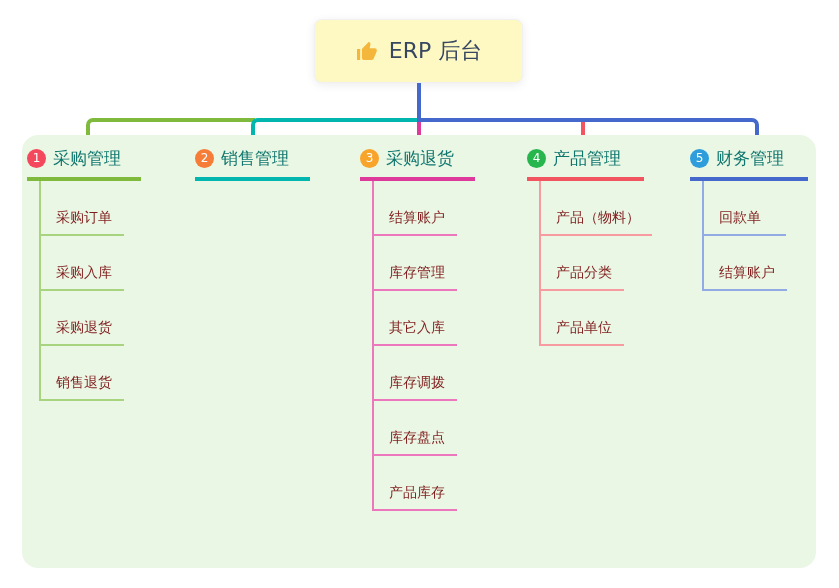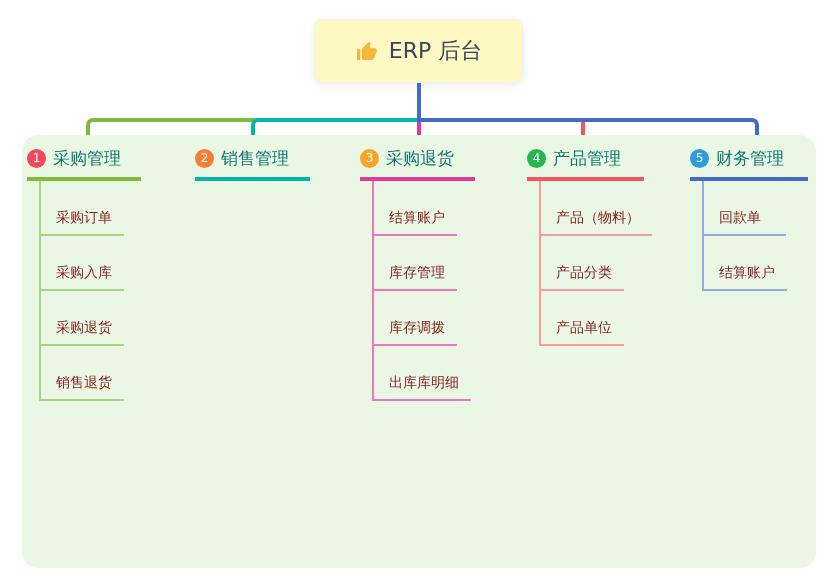--- a/index.html
+++ b/index.html
@@ -104,6 +104,7 @@
       <div class="vline"></div>
         <div class="child">结算账户</div>
         <div class="child">库存管理</div>
+        <div class="child">其它入库</div>
         <div class="child">库存调拨</div>
         <div class="child">出库库明细</div>
       </div>

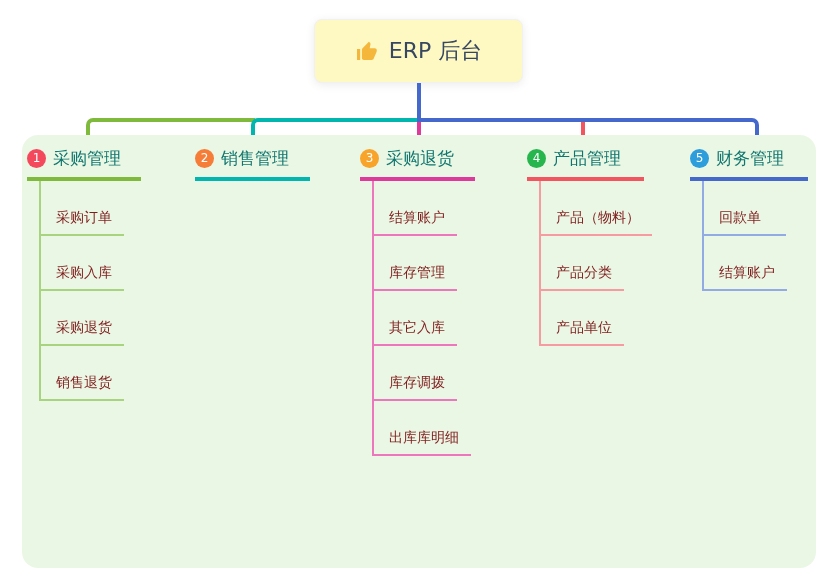--- a/index.html
+++ b/index.html
@@ -106,6 +106,7 @@
         <div class="child">库存管理</div>
         <div class="child">其它入库</div>
         <div class="child">库存调拨</div>
+        <div class="child">库存盘点</div>
         <div class="child">出库库明细</div>
       </div>
   </div>

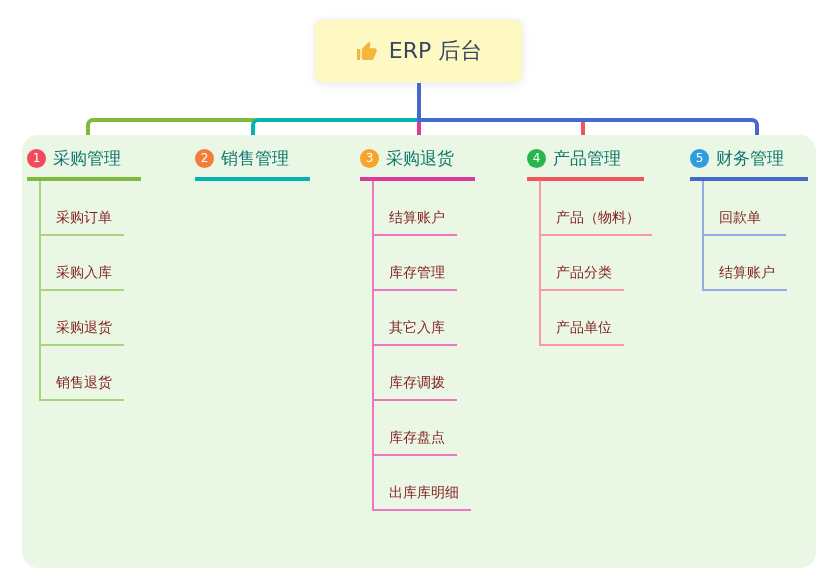--- a/index.html
+++ b/index.html
@@ -107,7 +107,7 @@
         <div class="child">其它入库</div>
         <div class="child">库存调拨</div>
         <div class="child">库存盘点</div>
-        <div class="child">出库库明细</div>
+        <div class="child">产品库存</div>
       </div>
   </div>
 

